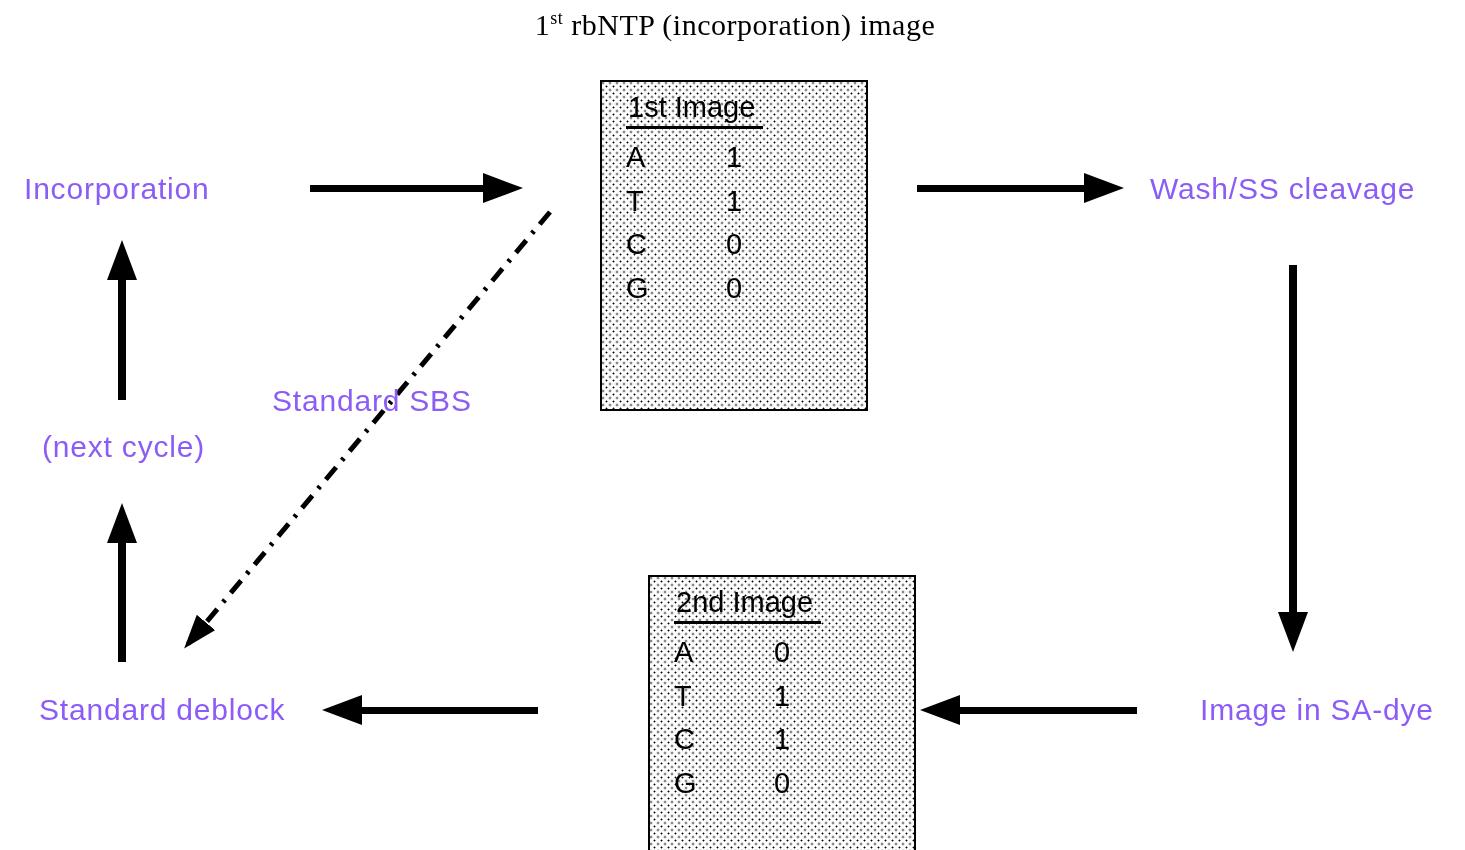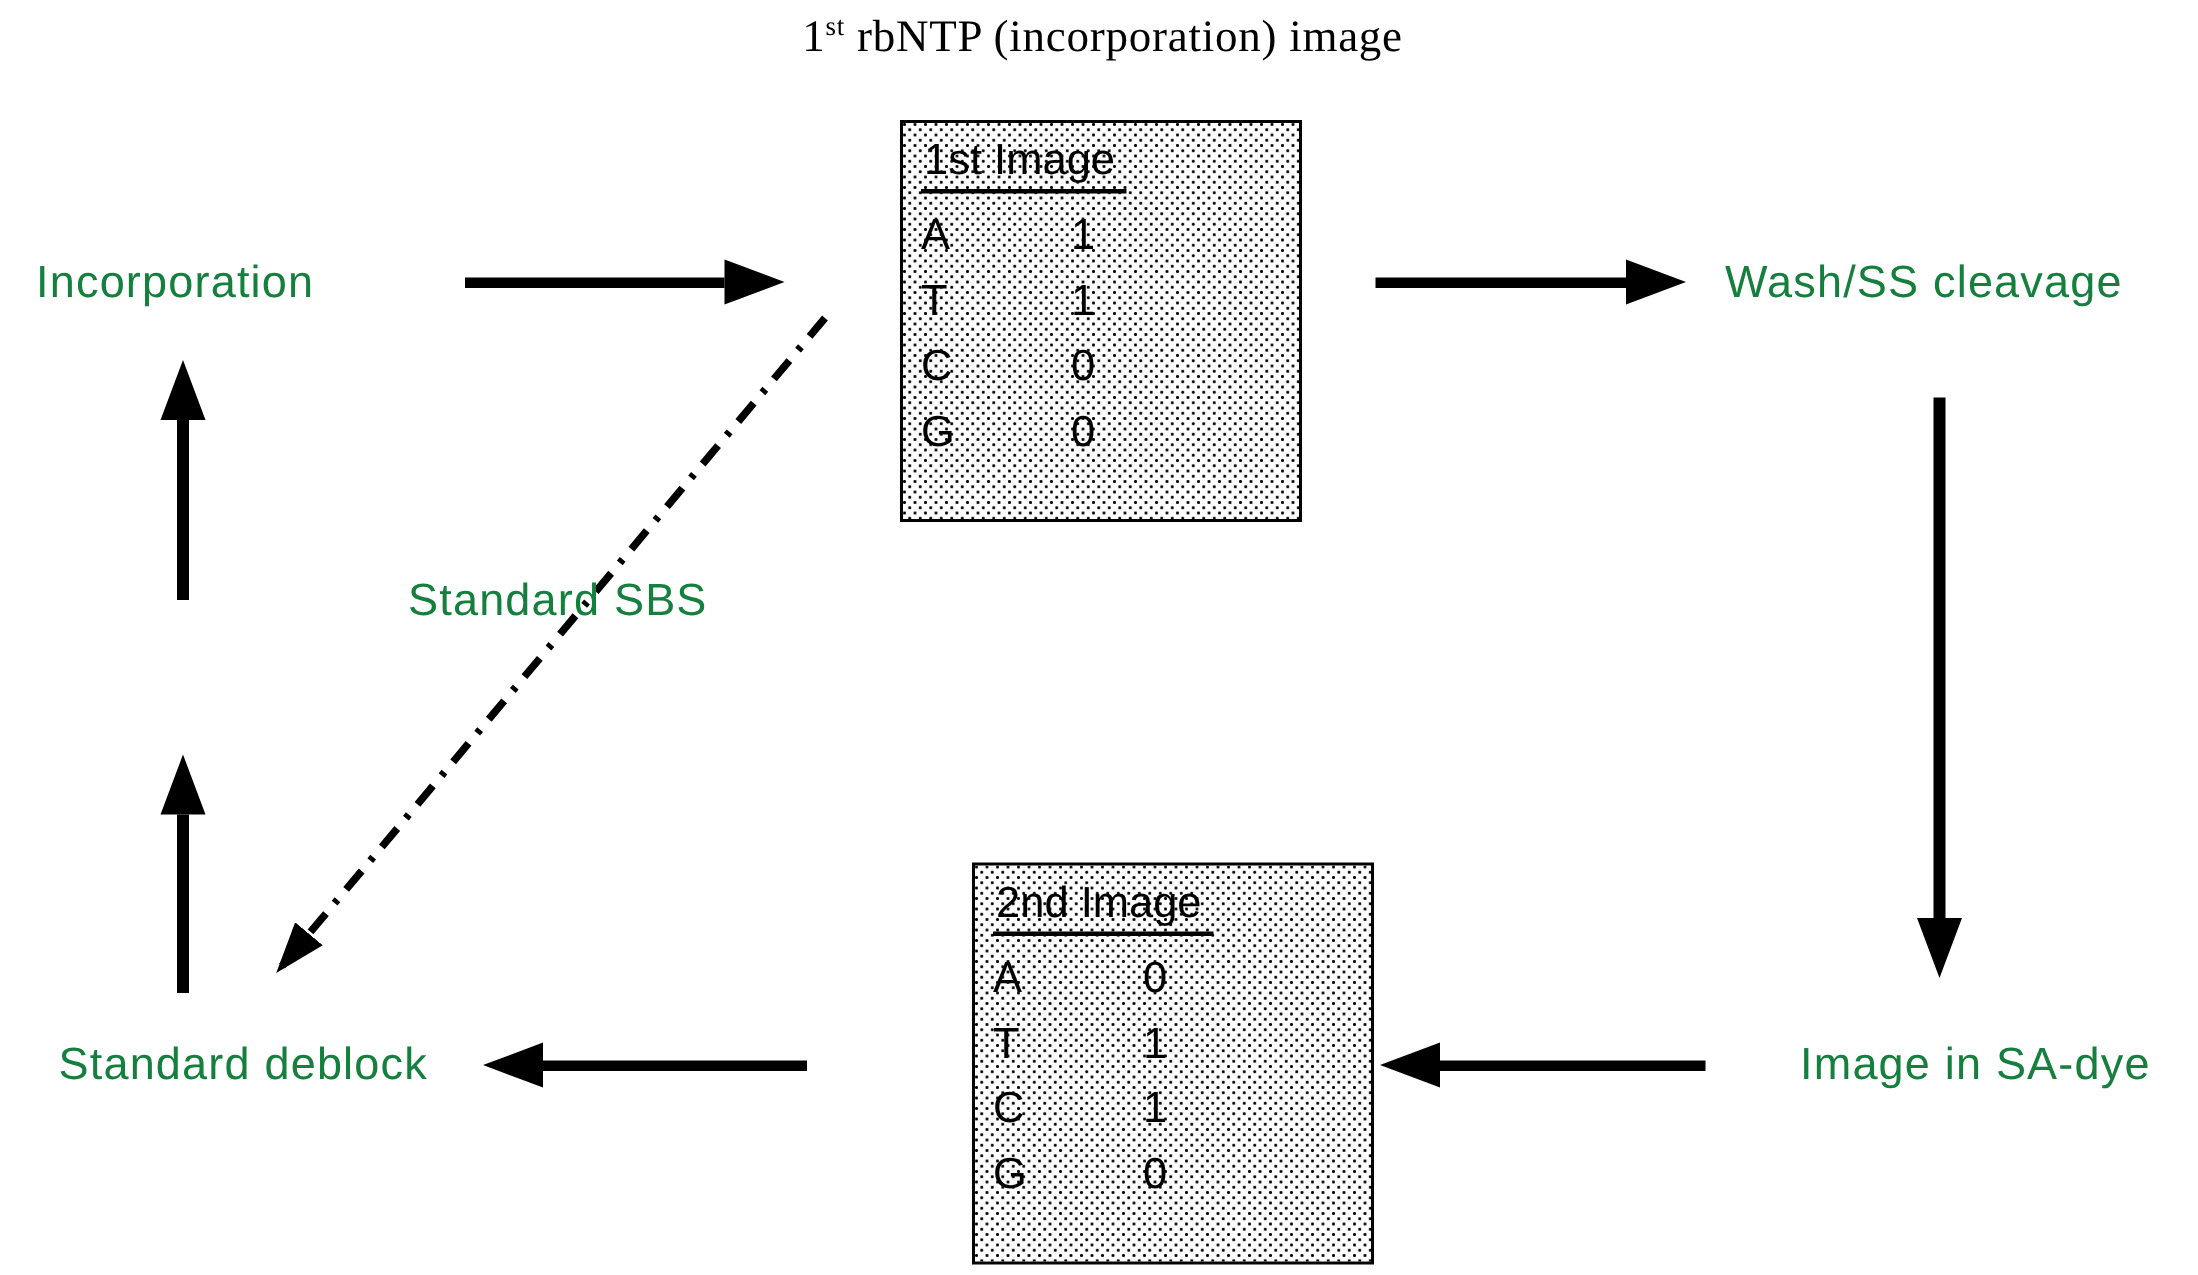--- a/index.html
+++ b/index.html
@@ -36,7 +36,7 @@
   .imgbox {
     position: absolute;
     width: 268px;
-    height: 268px;
+    height: 331px;
     box-sizing: border-box;
     border: 2px solid #000000;
     background-color: #fdfdfd;
@@ -45,7 +45,7 @@
       radial-gradient(circle, #000000 0.8px, rgba(0,0,0,0) 1.15px);
     background-size: 7px 7px, 7px 7px;
     background-position: 1px 1px, 4.5px 4.5px;
-    padding: 9px 0 0 12px;
+    padding: 9px 0 0 24px;
   }
   .boxhead {
     font-size: 29px;

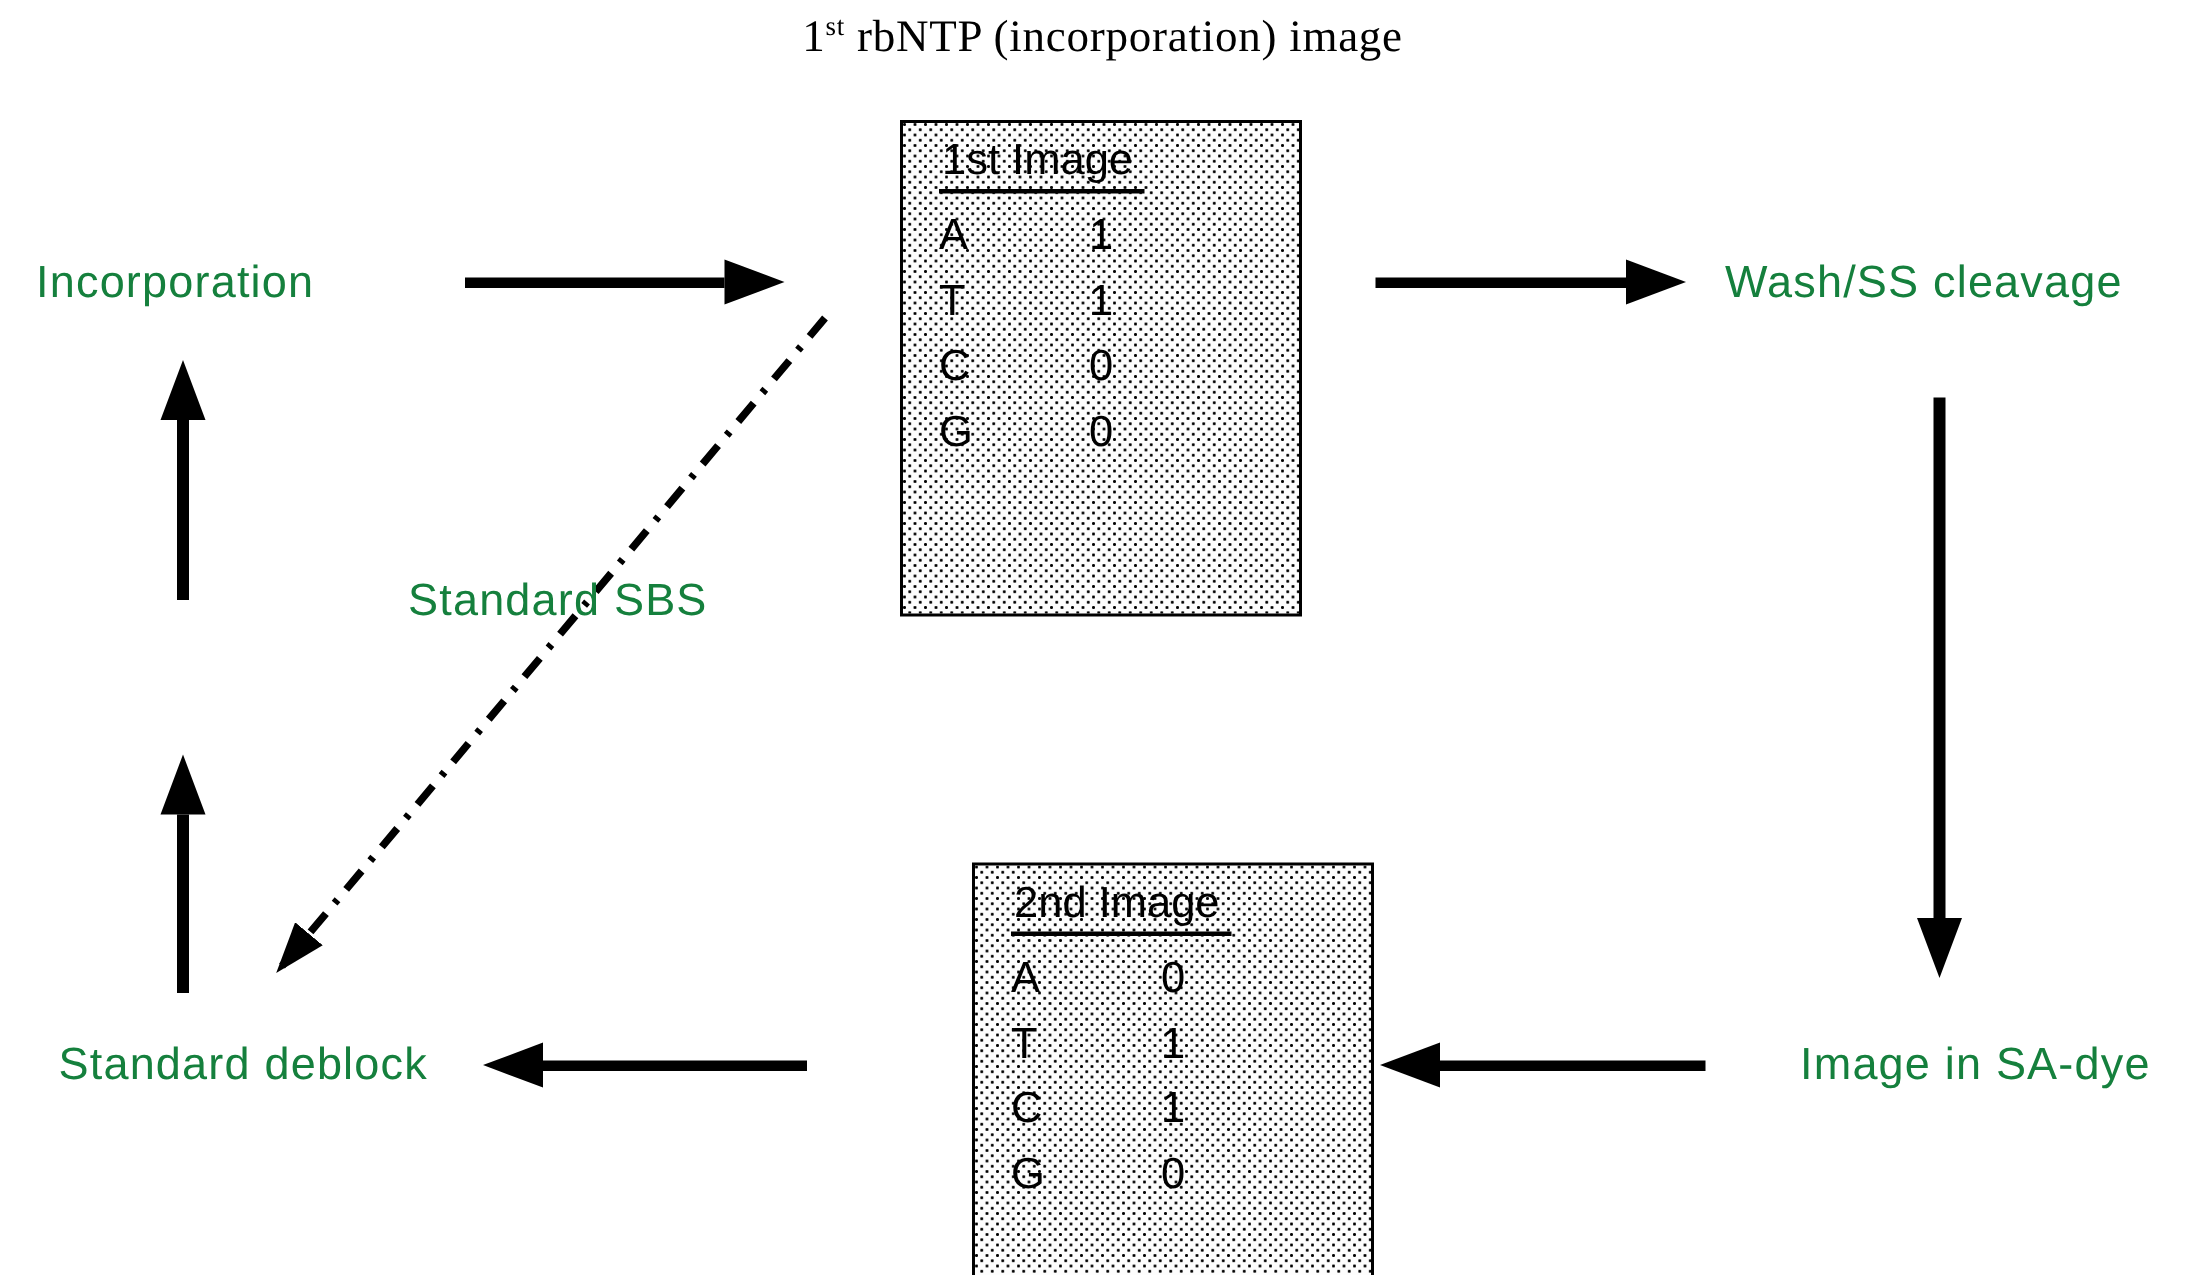--- a/index.html
+++ b/index.html
@@ -18,7 +18,7 @@
     line-height: 32px;
     white-space: nowrap;
     letter-spacing: 0.8px;
-    color: #15803d;
+    color: #8b5cf6;
   }
   .title {
     position: absolute;

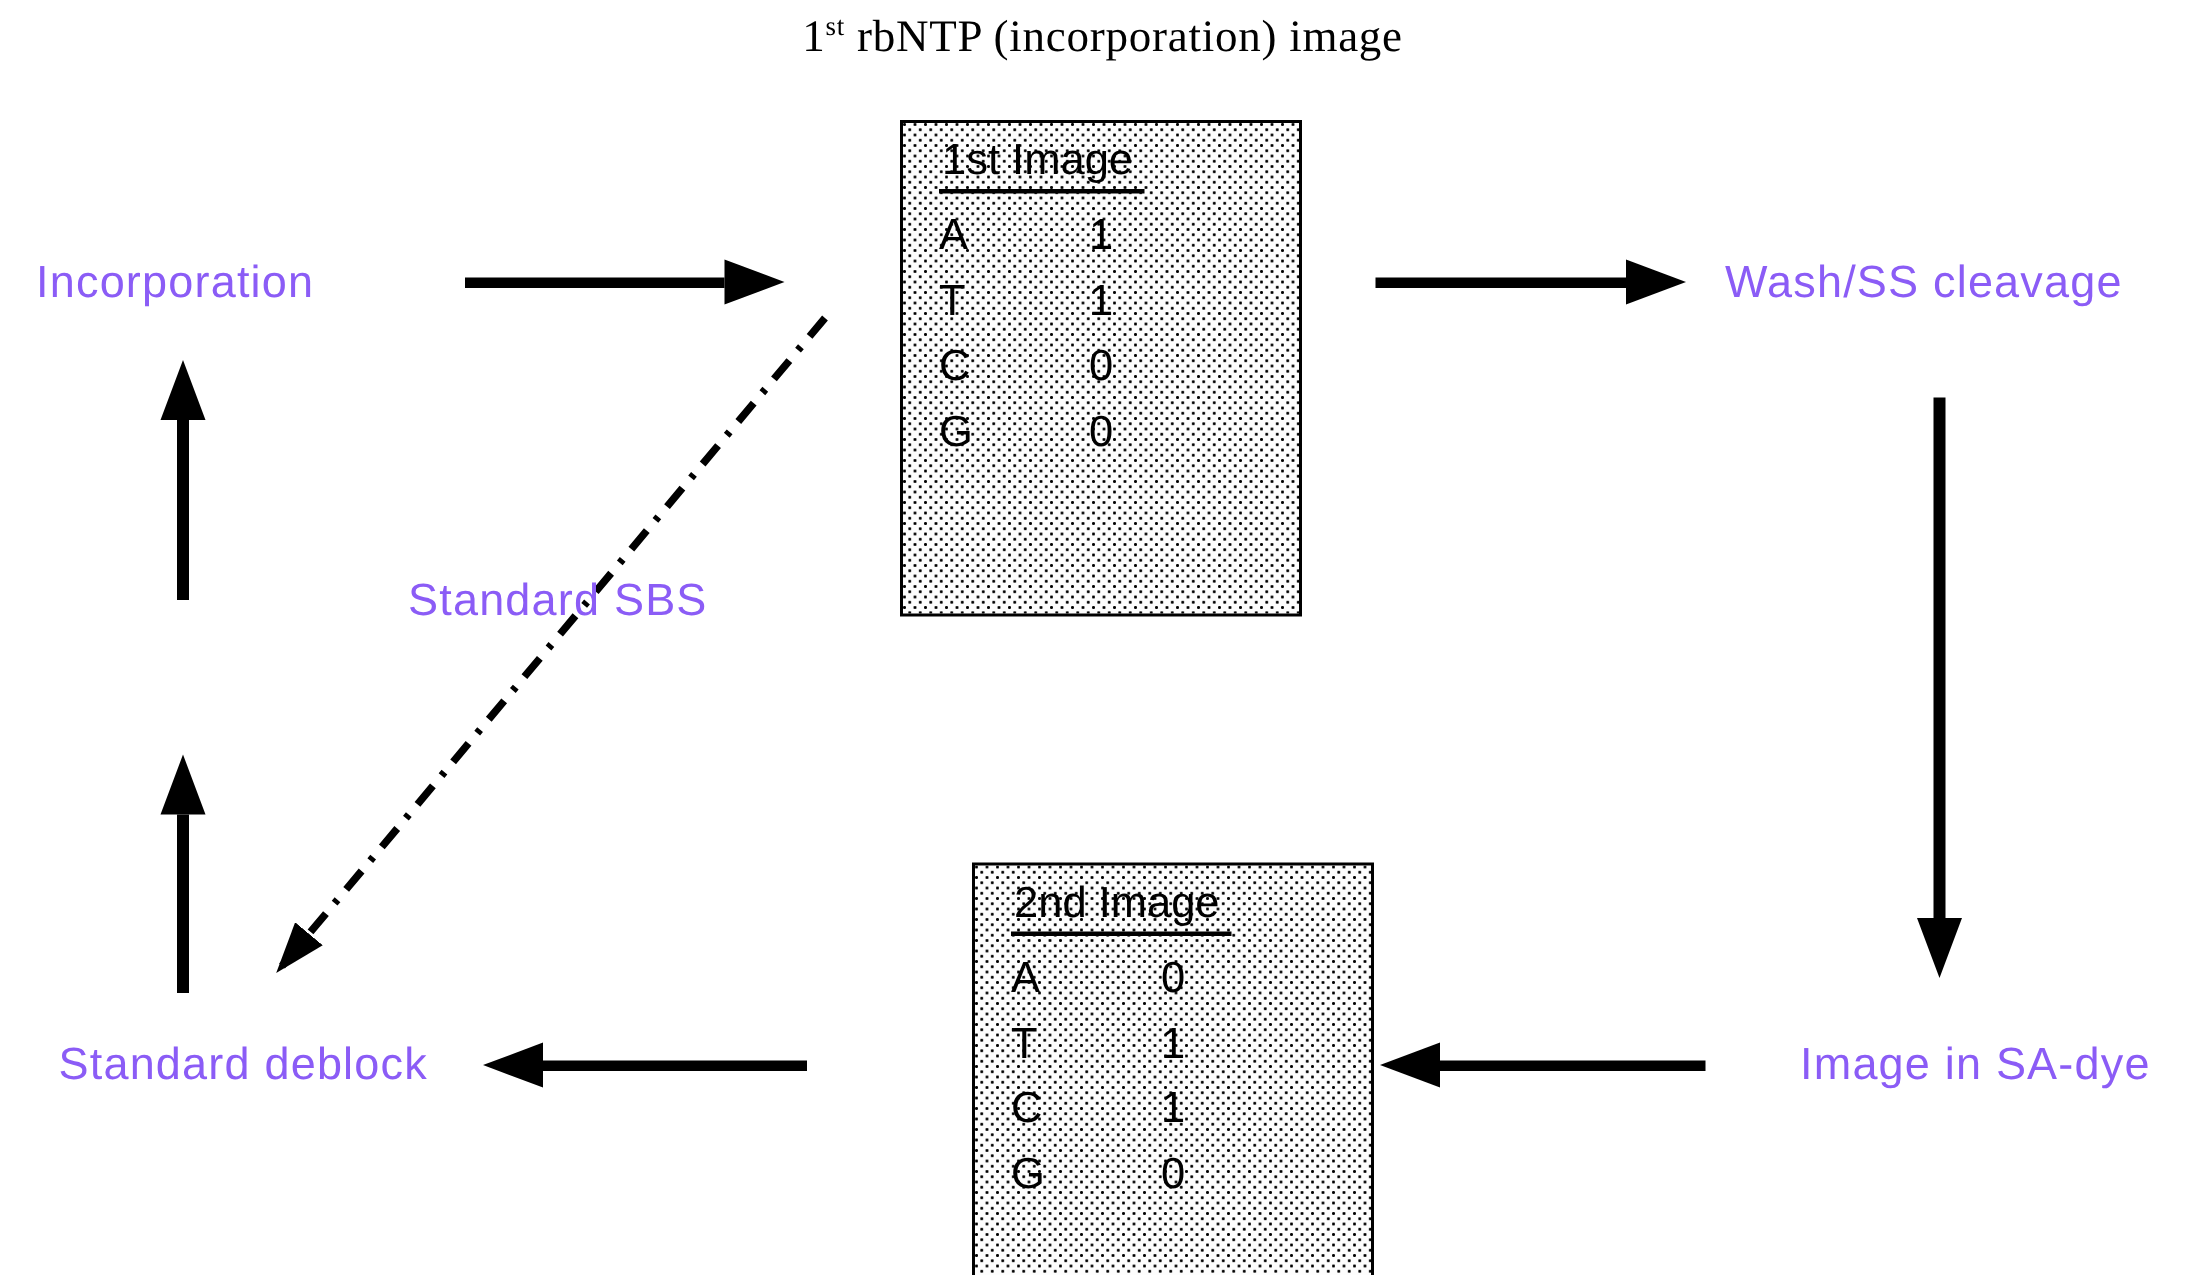--- a/index.html
+++ b/index.html
@@ -122,6 +122,7 @@
 
   <div class="lbl" style="left:24px; top:173px;">Incorporation</div>
 
+  <div class="lbl" style="left:42px; top:431px;">(next cycle)</div>
 
   <div class="lbl" style="left:10px; top:694px;margin-left:29px;">Standard deblock</div>
 

